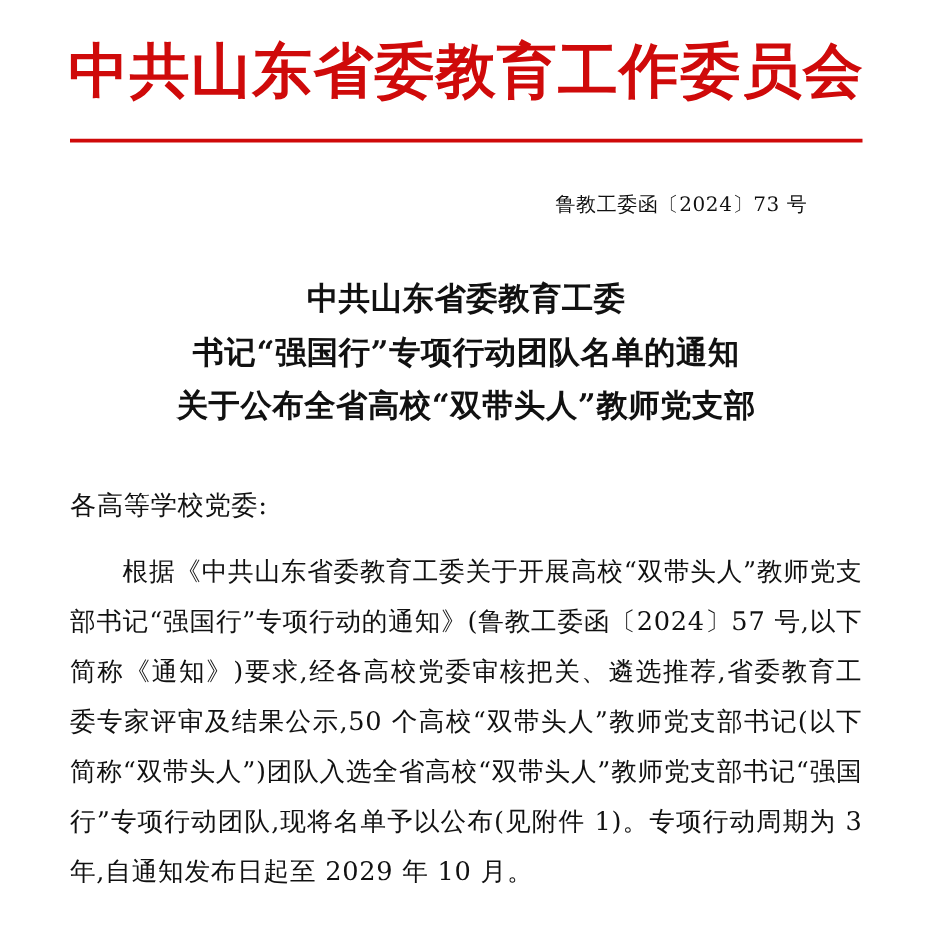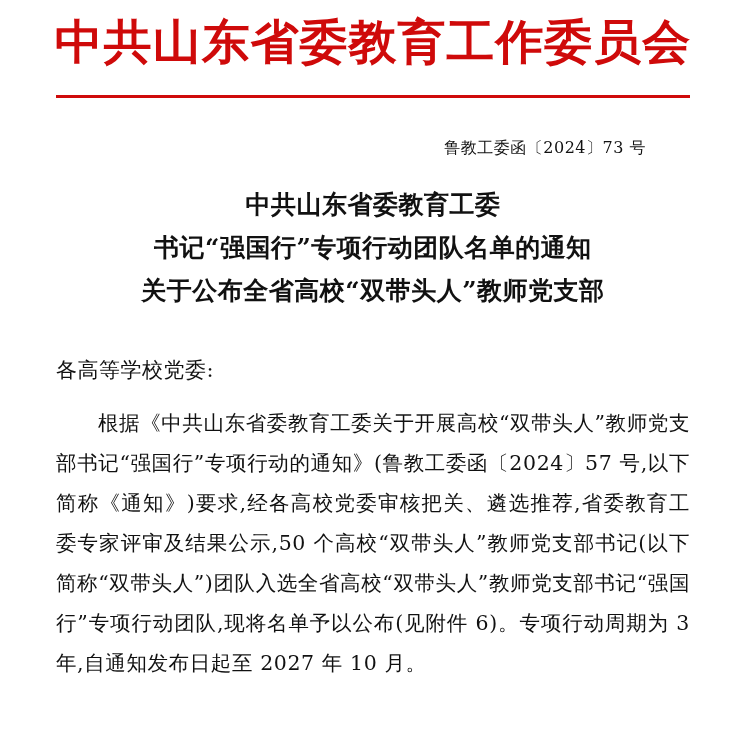--- a/index.html
+++ b/index.html
@@ -18,7 +18,7 @@
     width: 746px;
     height: 600px;
     box-sizing: border-box;
-    padding: 0 56px;
+    padding: 16px 56px;
   }
 
   

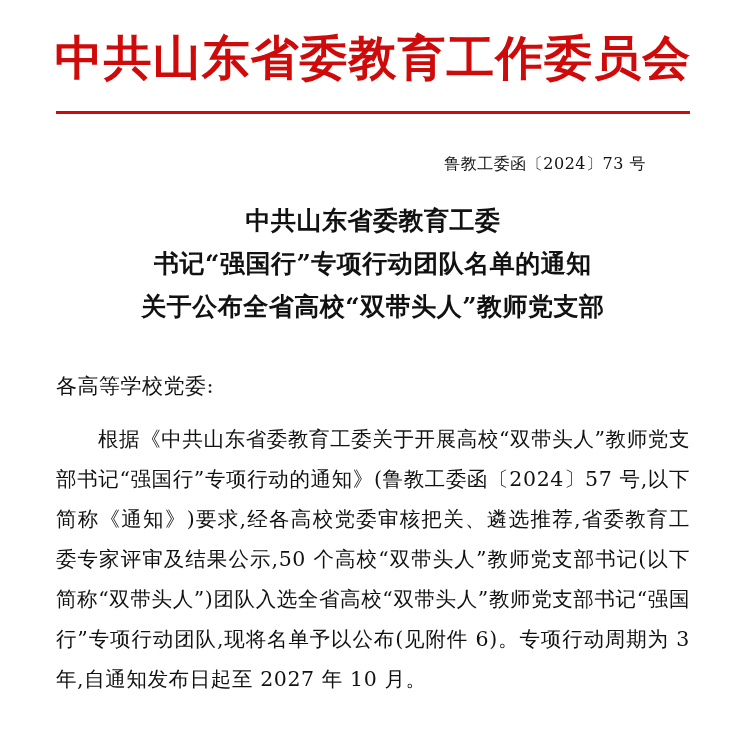--- a/index.html
+++ b/index.html
@@ -59,7 +59,7 @@
 
   
   .title-block {
-    margin-top: 24px;
+    margin-top: 42px;
     text-align: center;
   }
   .title-line {

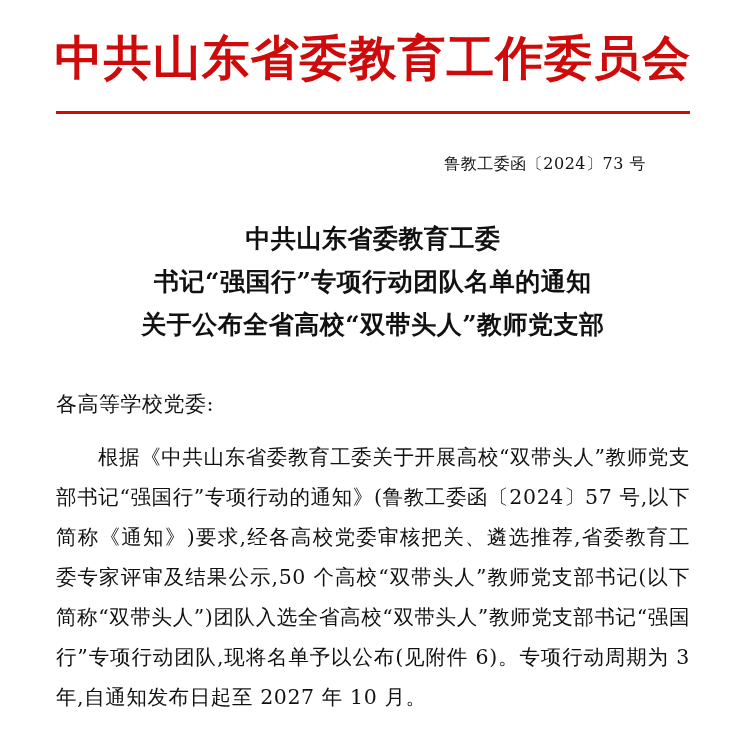--- a/index.html
+++ b/index.html
@@ -115,7 +115,7 @@
 
   <div class="body-block">
     <div class="salutation">各高等学校党委:</div>
-    <p class="para">根据《中共山东省委教育工委关于开展高校“双带头人”教师党支部书记“强国行”专项行动的通知》(鲁教工委函〔2024〕57 号,以下简称《通知》)要求,经各高校党委审核把关、遴选推荐,省委教育工委专家评审及结果公示,50 个高校“双带头人”教师党支部书记(以下简称“双带头人”)团队入选全省高校“双带头人”教师党支部书记“强国行”专项行动团队,现将名单予以公布(见附件 6)。专项行动周期为 3 年,自通知发布日起至 2027 年 10 月。</p>
+    <p class="para">根据《中共山东省委教育工委关于开展高校“双带头人”教师党支部书记“强国行”专项行动的通知》(鲁教工委函〔2024〕57 号,以下简称《通知》)要求,经各高校党委审核把关、遴选推荐,省委教育工委专家评审及结果公示,50 个高校“双带头人”教师党支部书记(以下简称“双带头人”)团队入选全省高校“双带头人”教师党支部书记“强国行”专项行动团队,现将名单予以公布(见附件 1)。专项行动周期为 3 年,自通知发布日起至 2029 年 10 月。</p>
   </div>
 
 </div>

